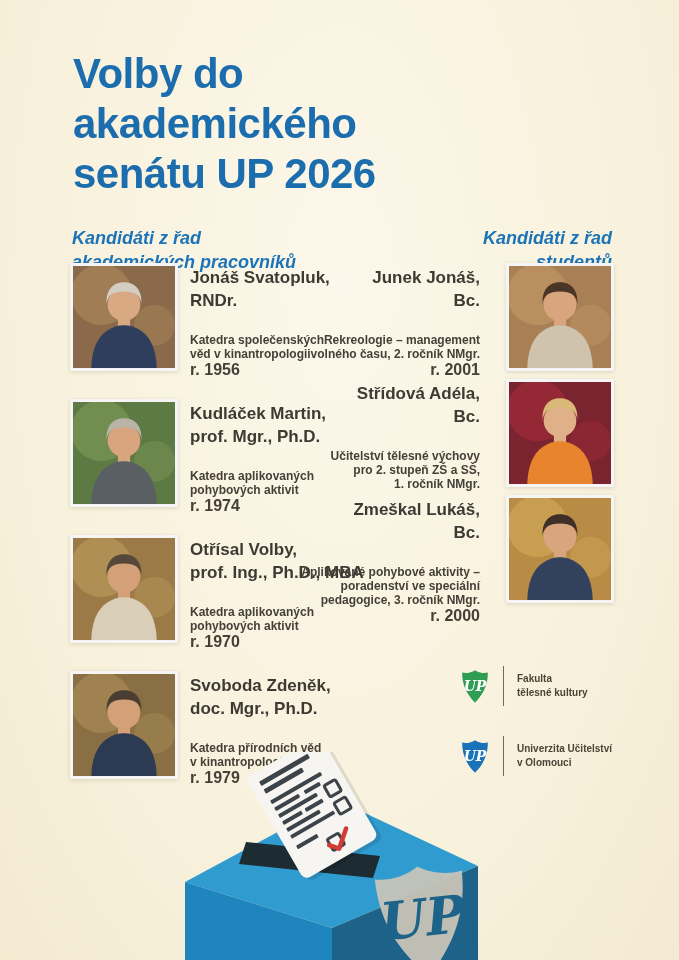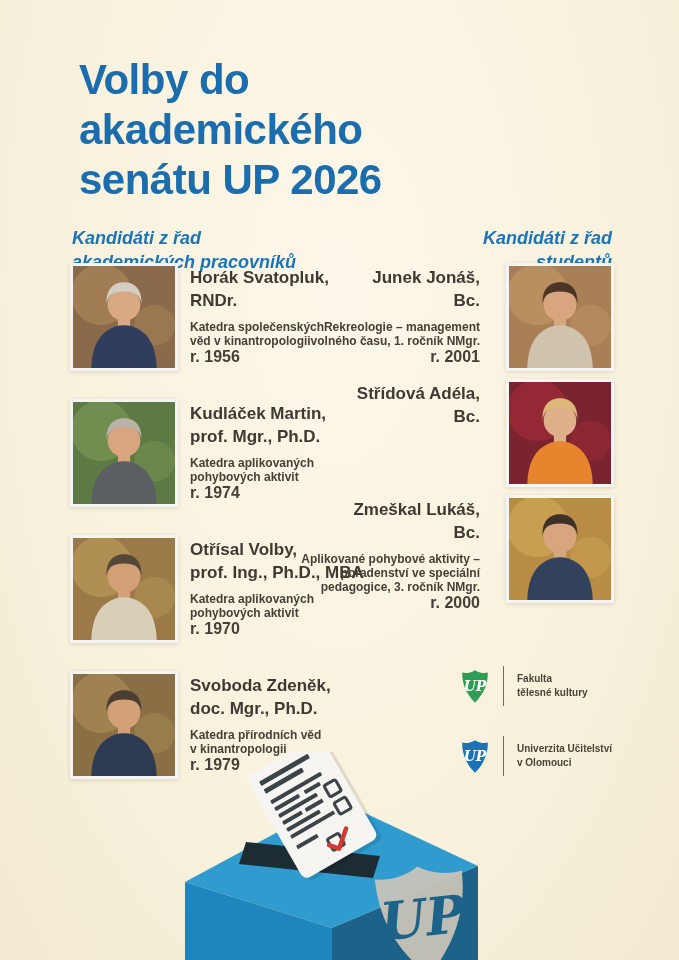--- a/index.html
+++ b/index.html
@@ -10,7 +10,7 @@
     color:#3e3a33;
   }
   .title{
-    position:absolute;left:72px;top:48px;margin:7px;
+    position:absolute;left:72px;top:48px;margin:1px;
     font-size:42px;line-height:50px;font-weight:700;
     color:#1b6dad;white-space:pre-line;letter-spacing:-0.5px;
   }

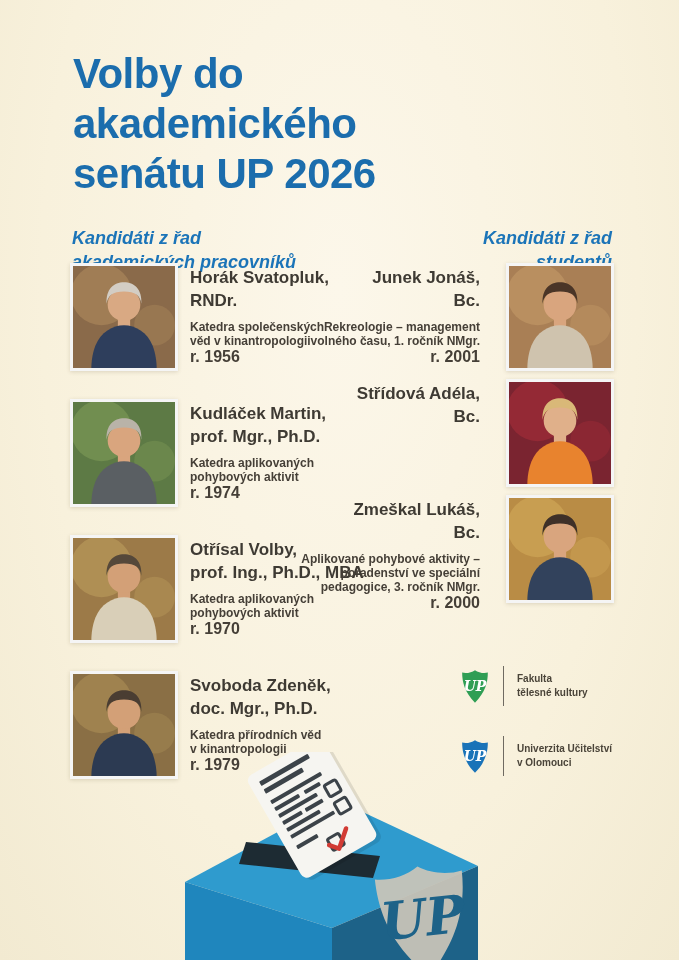--- a/index.html
+++ b/index.html
@@ -76,7 +76,7 @@
       </svg>
     </div>
     <div class="info">
-      <div class="name">Horák Svatopluk,
+      <div class="name">Jonáš Svatopluk,
 RNDr.</div>
       <div class="dept">Katedra společenských
 věd v kinantropologii</div>

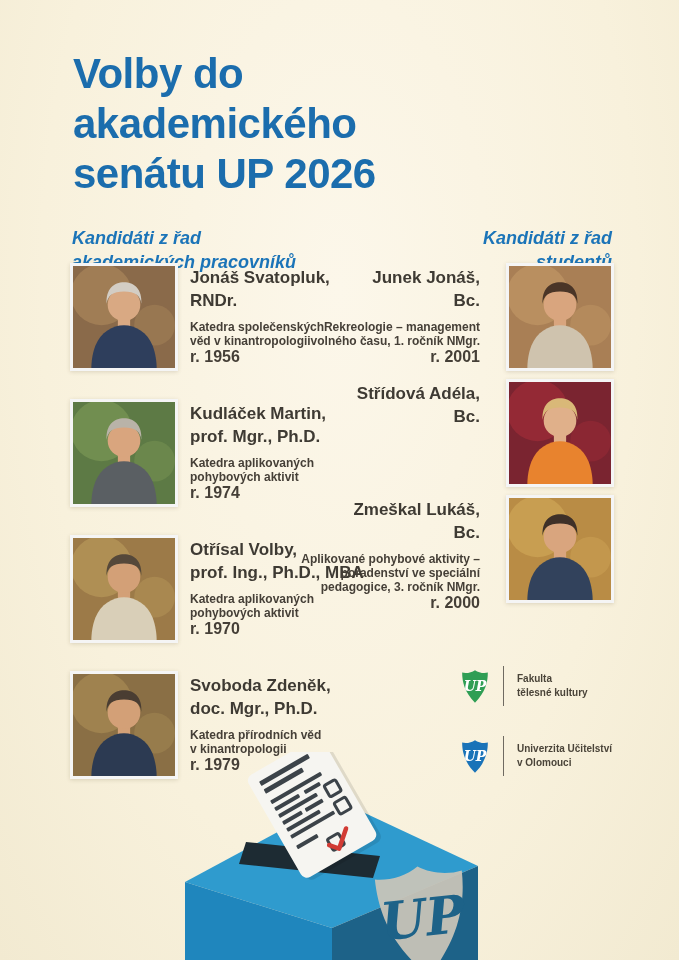--- a/index.html
+++ b/index.html
@@ -38,7 +38,7 @@
     display:flex;flex-direction:column;height:108px;width:218px;box-sizing:border-box;padding-top:3px;
   }
   .name{font-size:17px;line-height:23px;font-weight:600;white-space:pre-line;color:#3e3a33;}
-  .dept{font-size:12px;line-height:14px;font-weight:700;margin-top:8px;white-space:pre-line;color:#453f37;}
+  .dept{font-size:12px;line-height:14px;font-weight:700;margin-top:21px;white-space:pre-line;color:#453f37;}
   .year{font-size:16px;font-weight:700;margin-top:auto;margin-bottom:7px;color:#453f37;}
   .logo-block{position:absolute;left:461px;display:flex;align-items:center;}
   .logo-block.first{top:666px;}

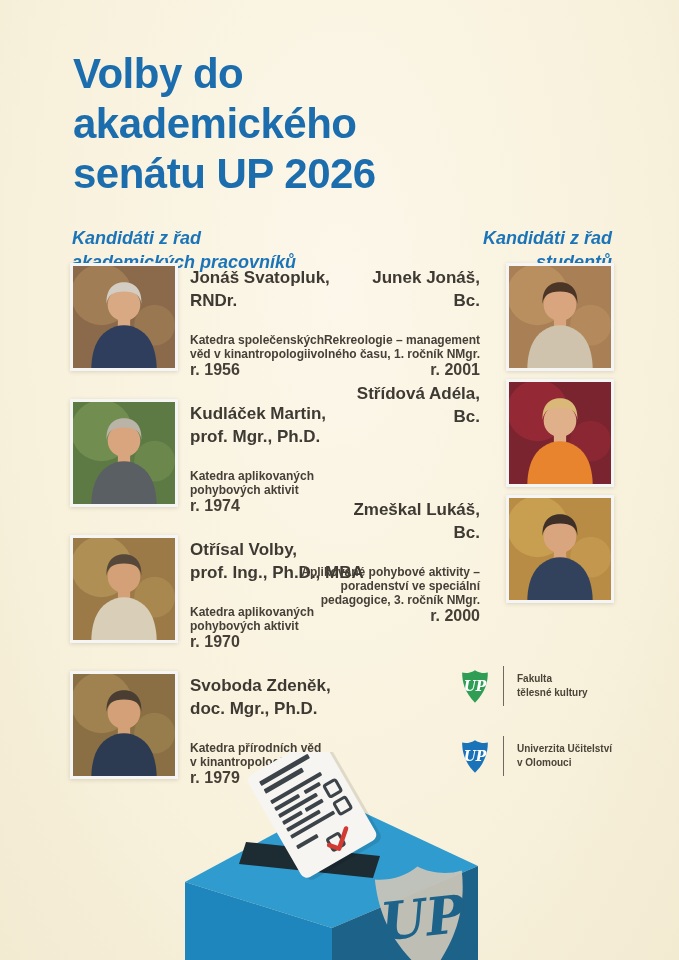--- a/index.html
+++ b/index.html
@@ -164,7 +164,7 @@
       <div class="name">Junek Jonáš,
 Bc.</div>
       <div class="dept">Rekreologie – management
-volného času, 1. ročník NMgr.</div>
+volného času, 2. ročník NMgr.</div>
       <div class="year">r. 2001</div>
     </div>
   </div>

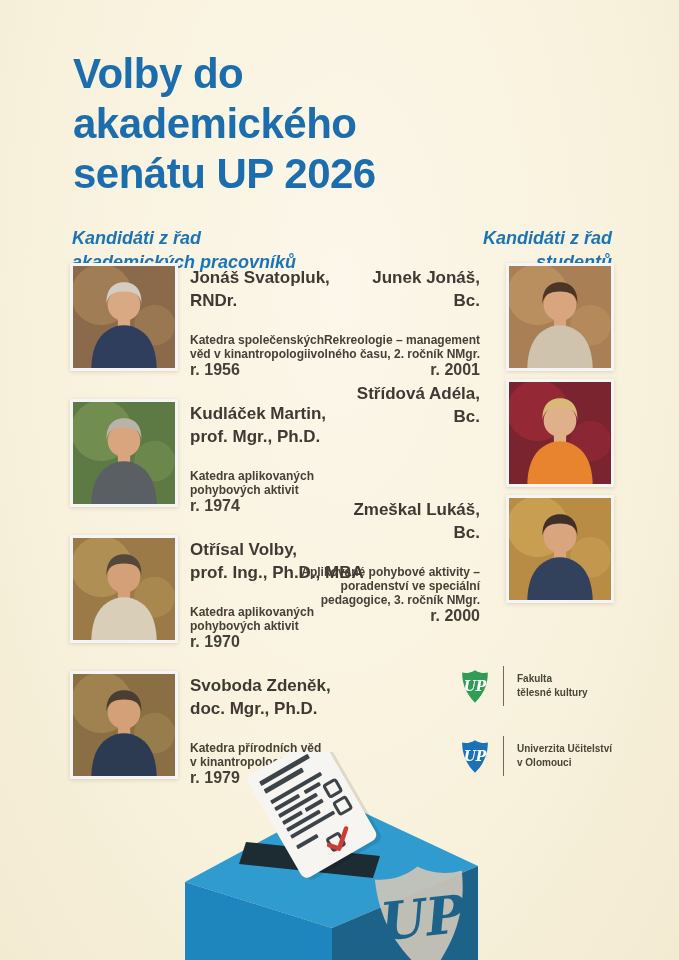--- a/index.html
+++ b/index.html
@@ -184,6 +184,9 @@
     <div class="info">
       <div class="name">Střídová Adéla,
 Bc.</div>
+      <div class="dept">Učitelství tělesné výchovy
+pro 2. stupeň ZŠ a SŠ,
+1. ročník NMgr.</div>
     </div>
   </div>
 

